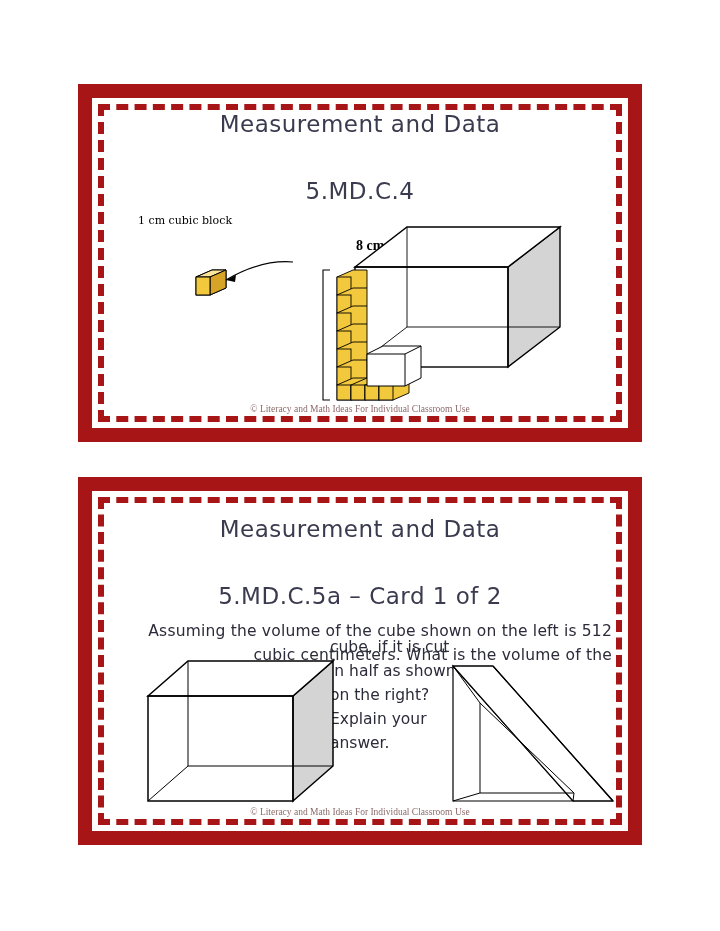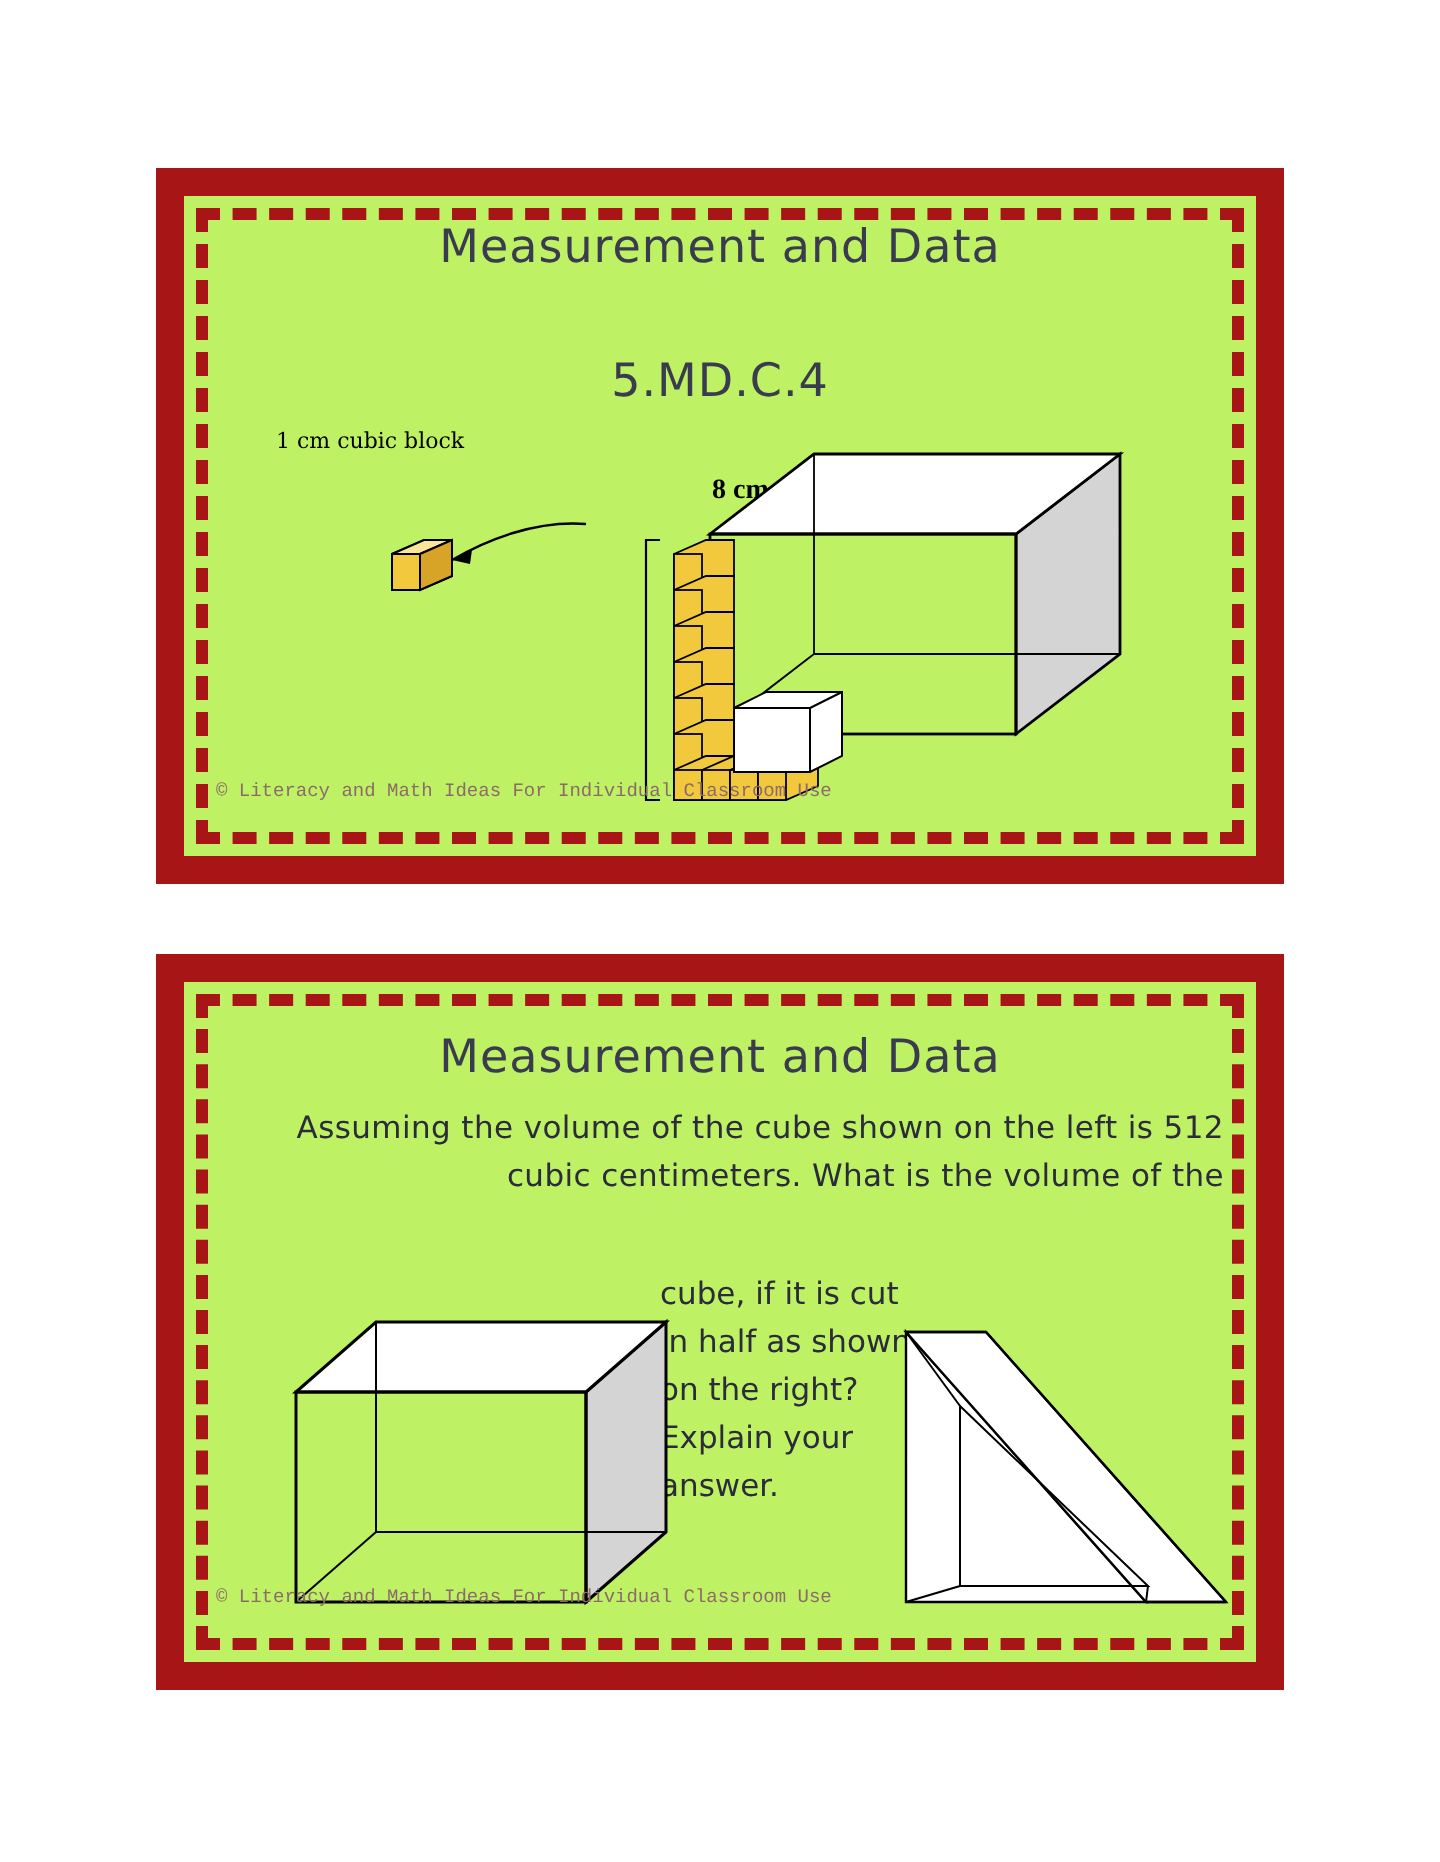--- a/index.html
+++ b/index.html
@@ -33,7 +33,7 @@
     position: relative;
     width: 100%;
     height: 100%;
-    background: #bef264;
+    background: #ffffff;
     box-sizing: border-box;
   }
   

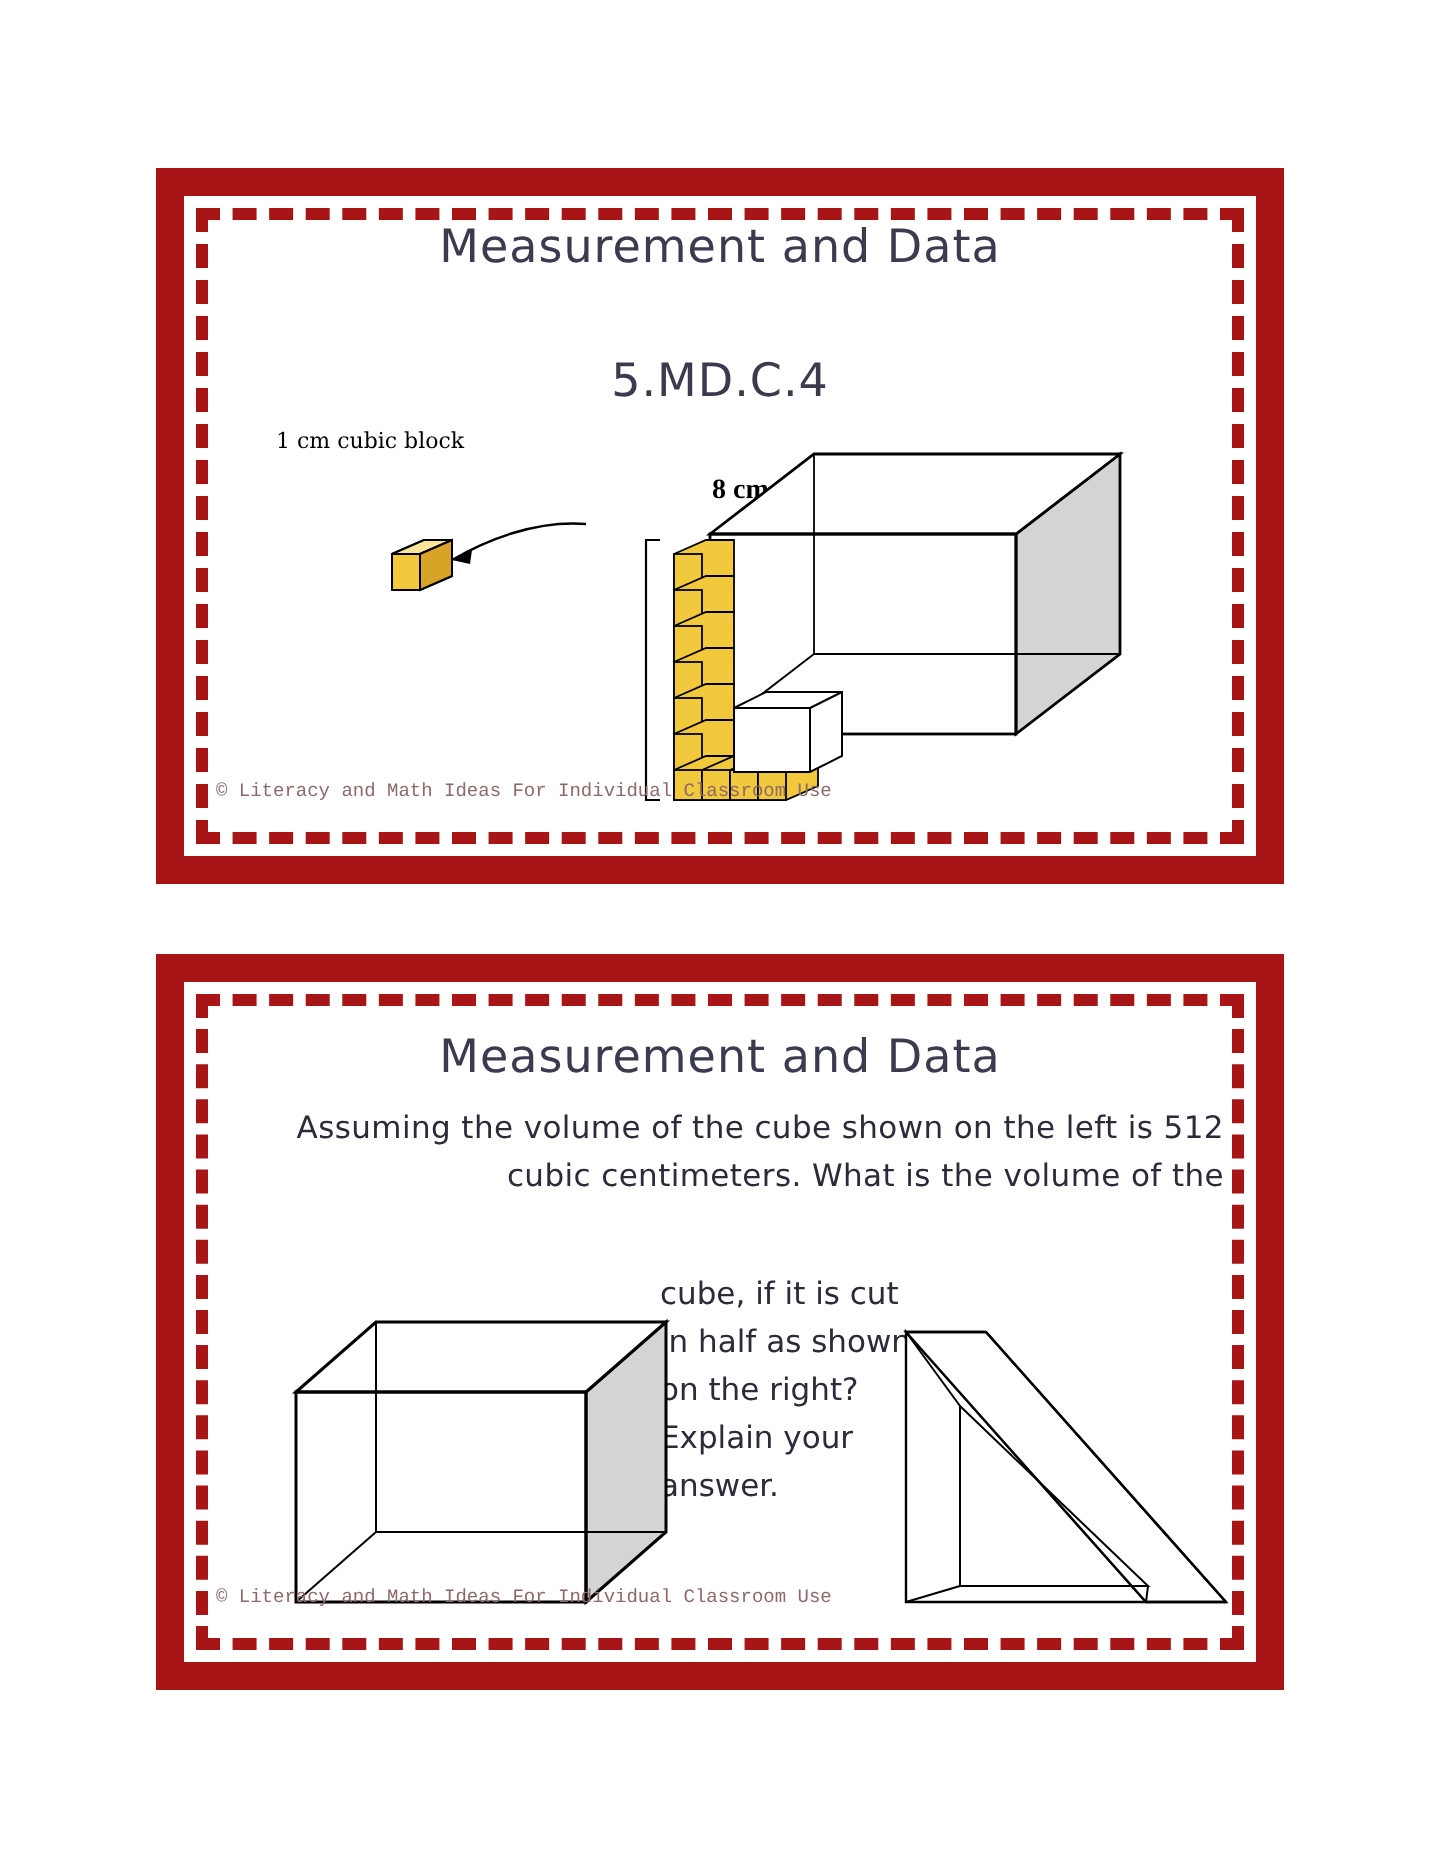--- a/index.html
+++ b/index.html
@@ -76,10 +76,10 @@
 
   .footer {
     position: absolute;
-    bottom: 17px;
+    bottom: 4px;
     left: 0; right: 0;
-    text-align: left;
-    font-family: Liberation Mono, monospace;
+    text-align: center;
+    font-family: Liberation Serif, serif;
     font-size: 9.5px;
     color: #8d6a6a;
   }

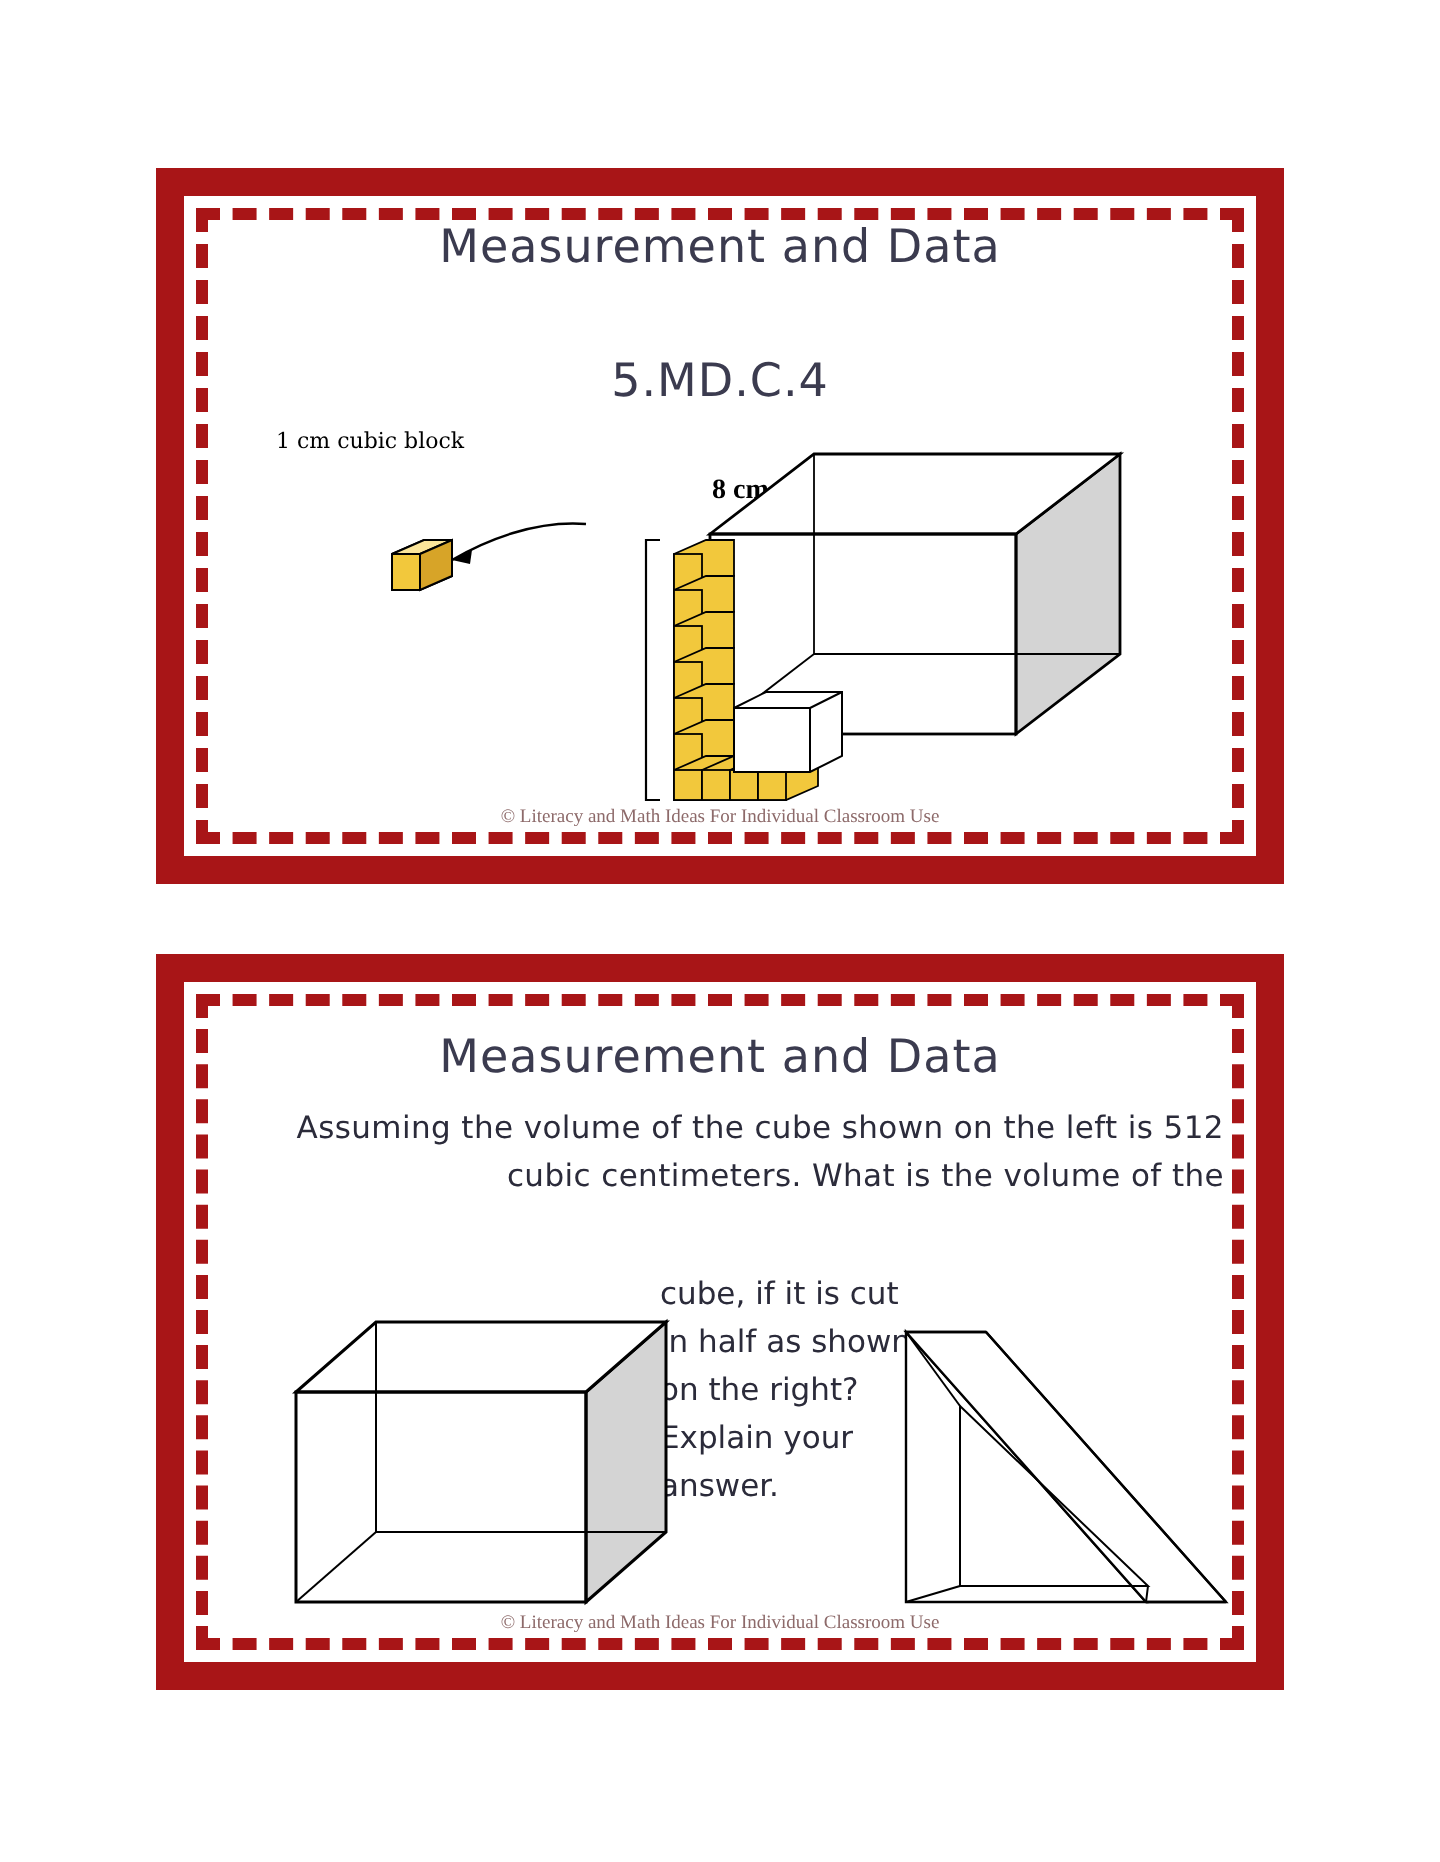--- a/index.html
+++ b/index.html
@@ -227,6 +227,7 @@
 
         <div class="title-wrap">
           <div class="title">Measurement and Data</div>
+          <div class="title2">5.MD.C.5a – Card 1 of 2</div>
         </div>
 
         <div class="prompt centered">Assuming the volume of the cube shown on the left is 512 cubic centimeters.  What is the volume of the</div>

